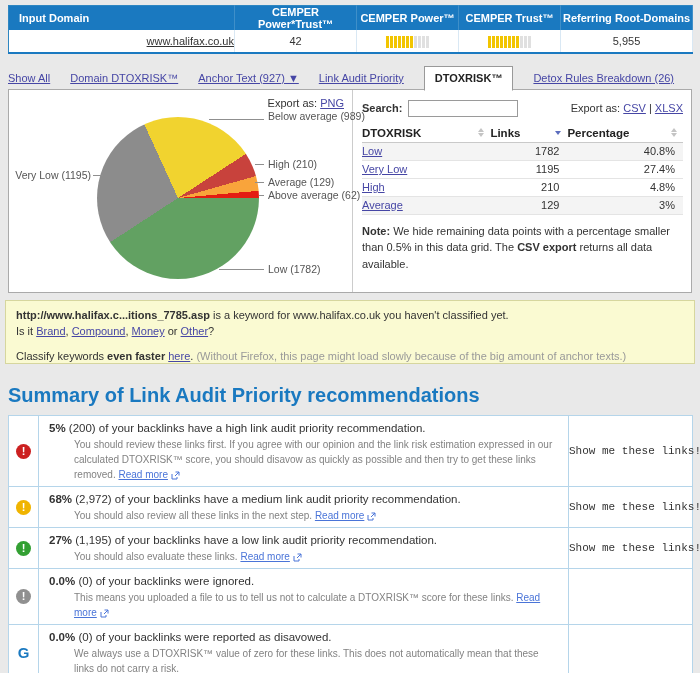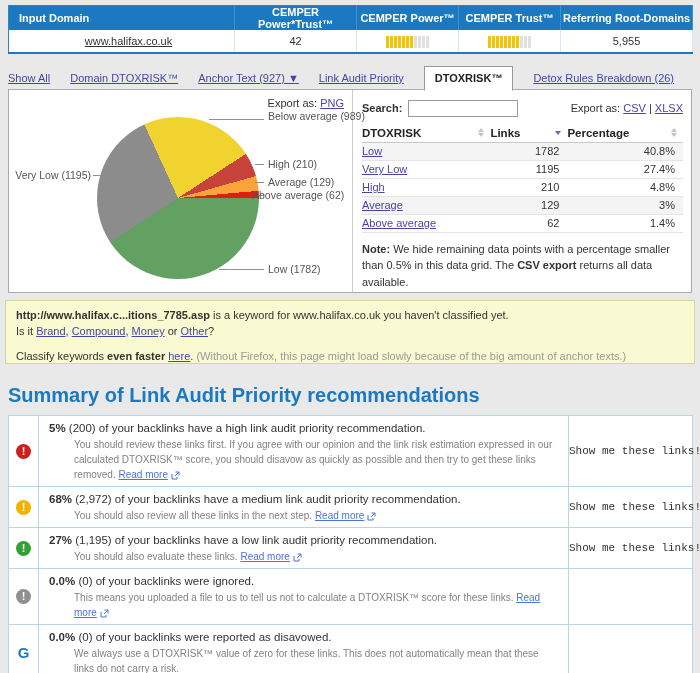--- a/index.html
+++ b/index.html
@@ -28,7 +28,7 @@
   .top-table td {
     height:23px; text-align:center; border-right:1px solid #d9e8f4; background:#fff;
   }
-  .top-table td:first-child { text-align:center; padding-left:14px; }
+  .top-table td:first-child { text-align:right; padding-left:14px; }
   .top-table td:first-child a { color:#333; }
   .stripe-bar { display:inline-flex; gap:1px; align-items:center; height:12px; vertical-align:middle; }
   .stripe-bar .stripe { display:inline-block; width:3px; height:12px; }

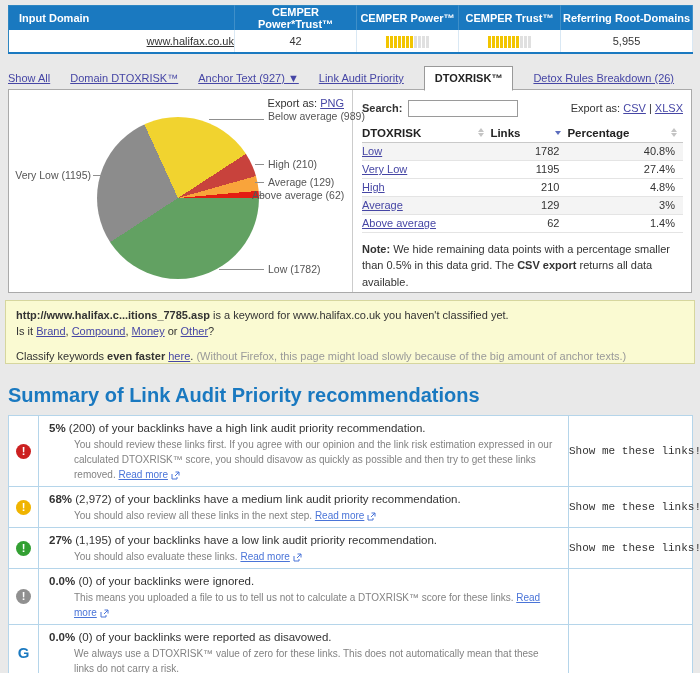--- a/index.html
+++ b/index.html
@@ -194,7 +194,7 @@
     <div class="callout" style="left:259px; top:86px;">Average (129)</div>
 
     <div class="callout-line" style="left:250px; top:105px; width:5px;"></div>
-    <div class="callout" style="left:243px; top:99px;">Above average (62)</div>
+    <div class="callout" style="left:259px; top:99px;">Above average (62)</div>
 
     <div class="callout-line" style="left:210px; top:179px; width:45px;"></div>
     <div class="callout" style="left:259px; top:173px;">Low (1782)</div>

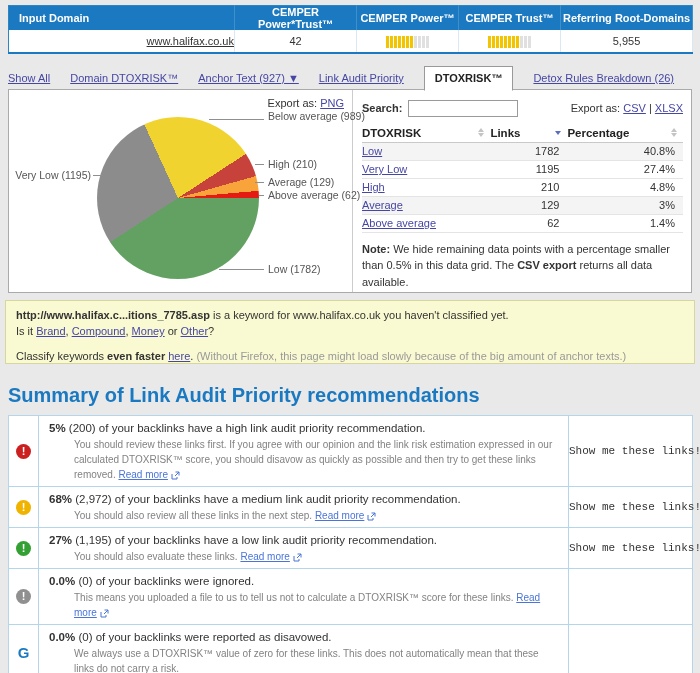--- a/index.html
+++ b/index.html
@@ -270,11 +270,6 @@
         <td class="num">129</td>
         <td class="num">3%</td>
       </tr>
-      <tr>
-        <td><a>Above average</a></td>
-        <td class="num">62</td>
-        <td class="num">1.4%</td>
-      </tr>
     </tbody>
       </table>
 

